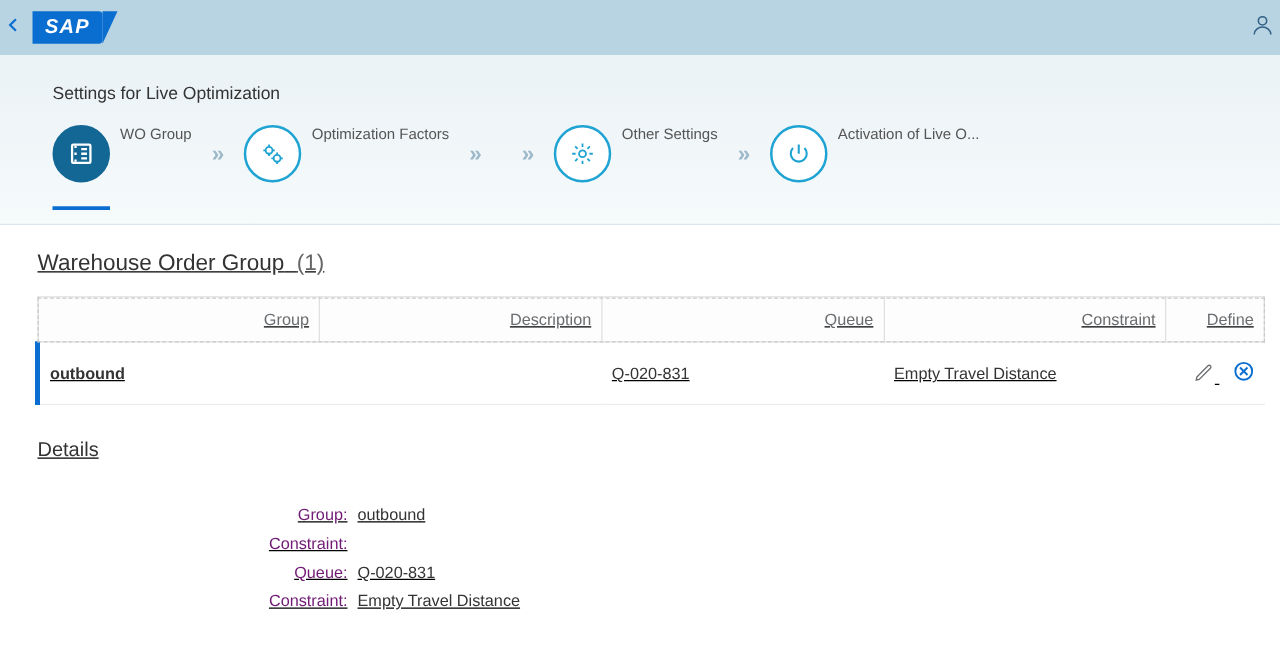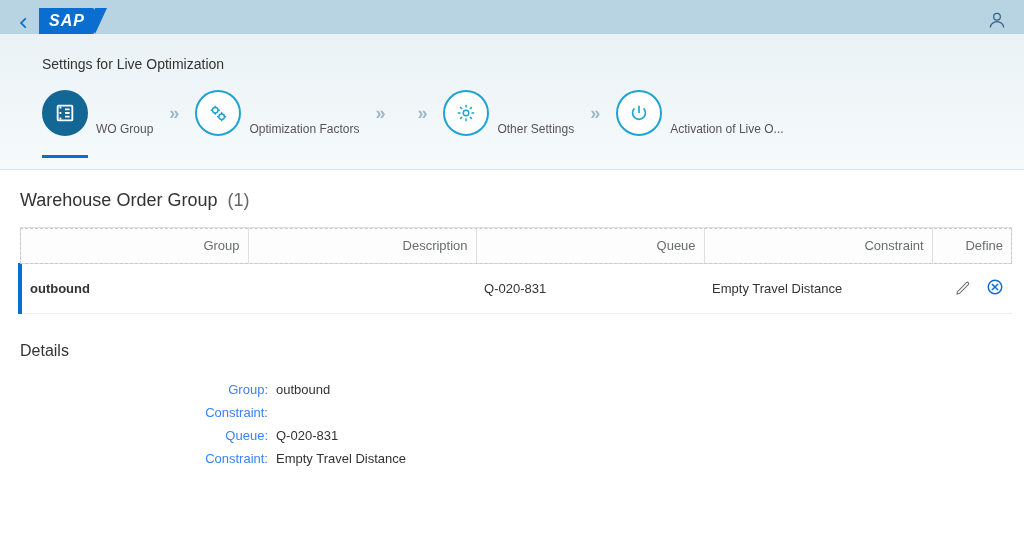--- a/index.html
+++ b/index.html
@@ -7,11 +7,11 @@
 
   
   .shell-header {
-    height: 34px;
+    height: 44px;
     background: #b8d4e3;
     display: flex;
-    align-items: flex-end;
-    padding: 0 17px;
+    align-items: center;
+    padding: 0 4px;
   }
   .back-chevron { color: #0a6ed1; margin-right: 8px; cursor: pointer; }
   .sap-logo {

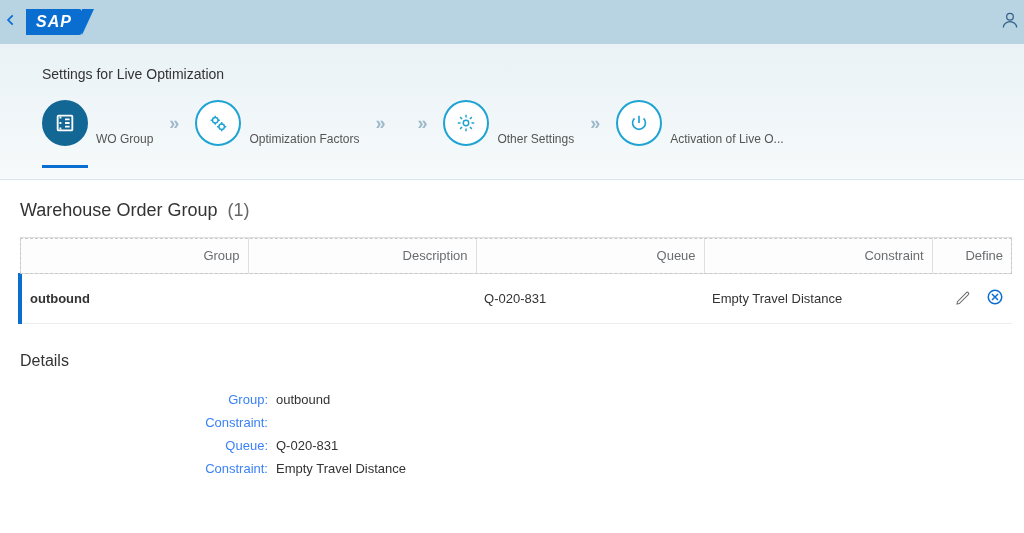--- a/index.html
+++ b/index.html
@@ -58,7 +58,7 @@
   .wizard-title { color: #333; font-size: 14px; margin-bottom: 18px; }
   .steps { display: flex; align-items: center; }
   .step {
-    display: flex; align-items: flex-end;
+    display: flex; align-items: flex-start;
     cursor: pointer;
   }
   .step-circle {

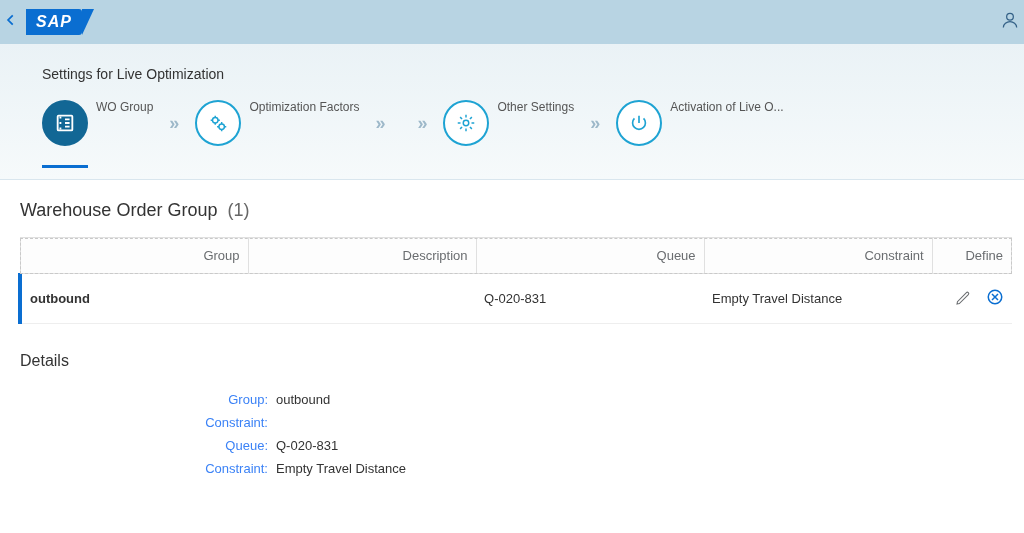--- a/index.html
+++ b/index.html
@@ -81,7 +81,7 @@
   .chev-sep { color: #9db8c9; margin: 0 16px; font-size: 18px; font-weight: bold; }
 
   
-  .section { padding: 20px 12px 0 18px; }
+  .section { padding: 20px 12px 0 28px; text-decoration: underline; }
   .section-title { font-size: 18px; color: #333; font-weight: normal; margin: 0 0 16px 2px; }
   .section-title .count { color: #666; }
   .tbl { width: 100%; border-collapse: collapse; }

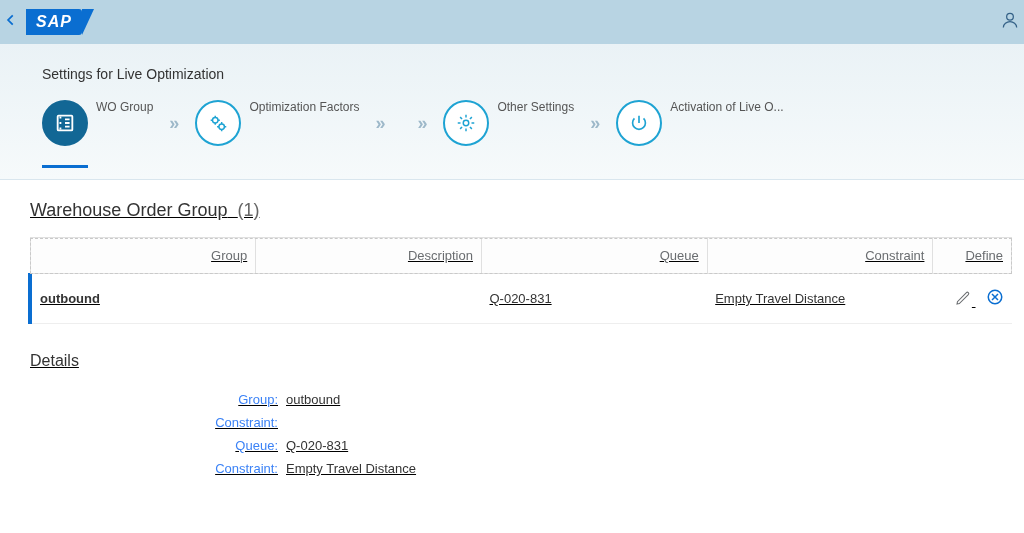--- a/index.html
+++ b/index.html
@@ -109,7 +109,7 @@
 
   
   .details { padding-top: 28px; }
-  .details-title { font-size: 16px; color: #333; margin: 0 0 22px 2px; }
+  .details-title { font-size: 16px; color: #333; margin: 0 0 34px 2px; }
   .form-row { display: flex; font-size: 13px; margin-bottom: 8px; }
   .form-label { width: 258px; text-align: right; color: #3b82f6; padding-right: 8px; }
   .form-value { color: #333; }

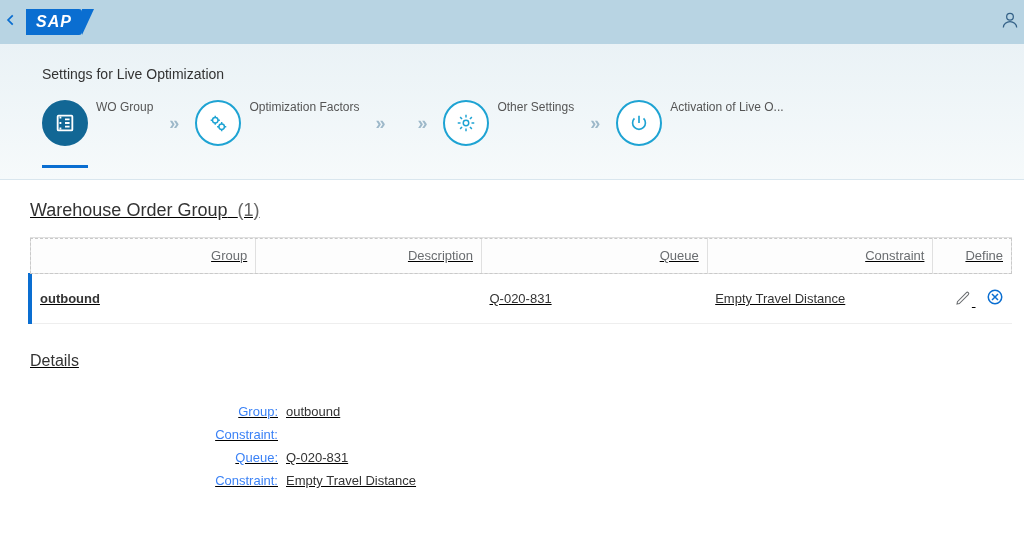--- a/index.html
+++ b/index.html
@@ -111,7 +111,7 @@
   .details { padding-top: 28px; }
   .details-title { font-size: 16px; color: #333; margin: 0 0 34px 2px; }
   .form-row { display: flex; font-size: 13px; margin-bottom: 8px; }
-  .form-label { width: 258px; text-align: right; color: #3b82f6; padding-right: 8px; }
+  .form-label { width: 258px; text-align: right; color: #701a75; padding-right: 8px; }
   .form-value { color: #333; }
 </style>
 </head>

